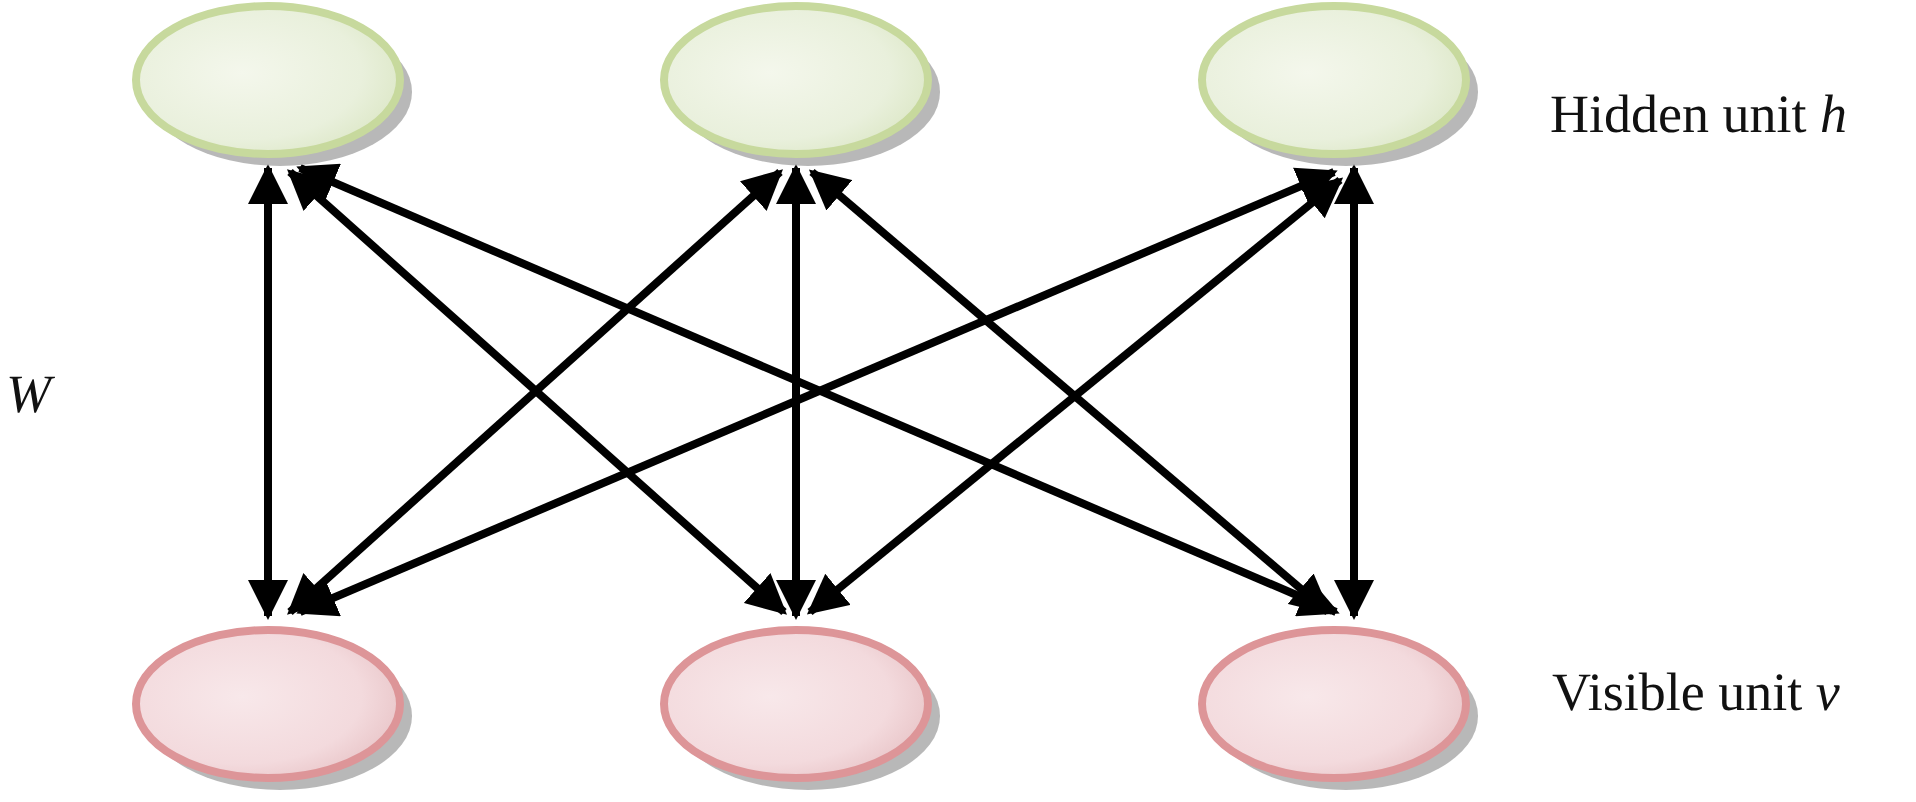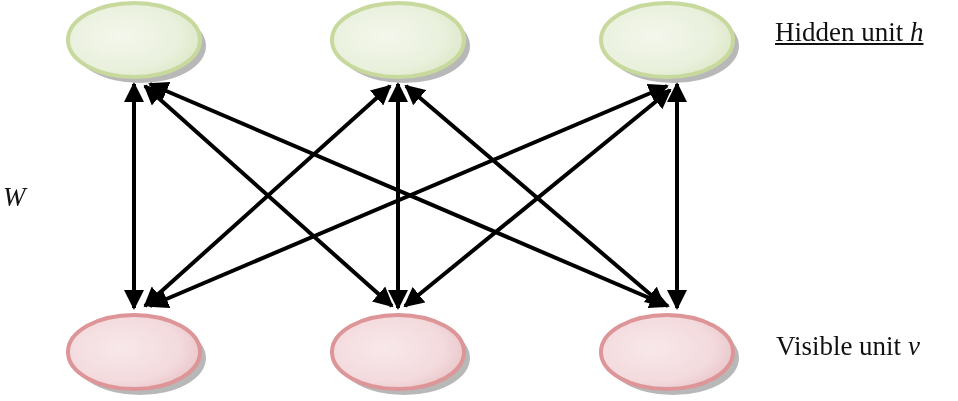--- a/index.html
+++ b/index.html
@@ -14,7 +14,7 @@
     line-height: 1;
   }
   .label .var { font-style: italic; }
-  #label-hidden { left: 775px; top: 19px; text-decoration: underline; }
+  #label-hidden { left: 775px; top: 44px; }
   #label-visible { left: 776px; top: 333px; }
   #label-w { left: 3px; top: 184px; font-style: italic; }
 </style>

